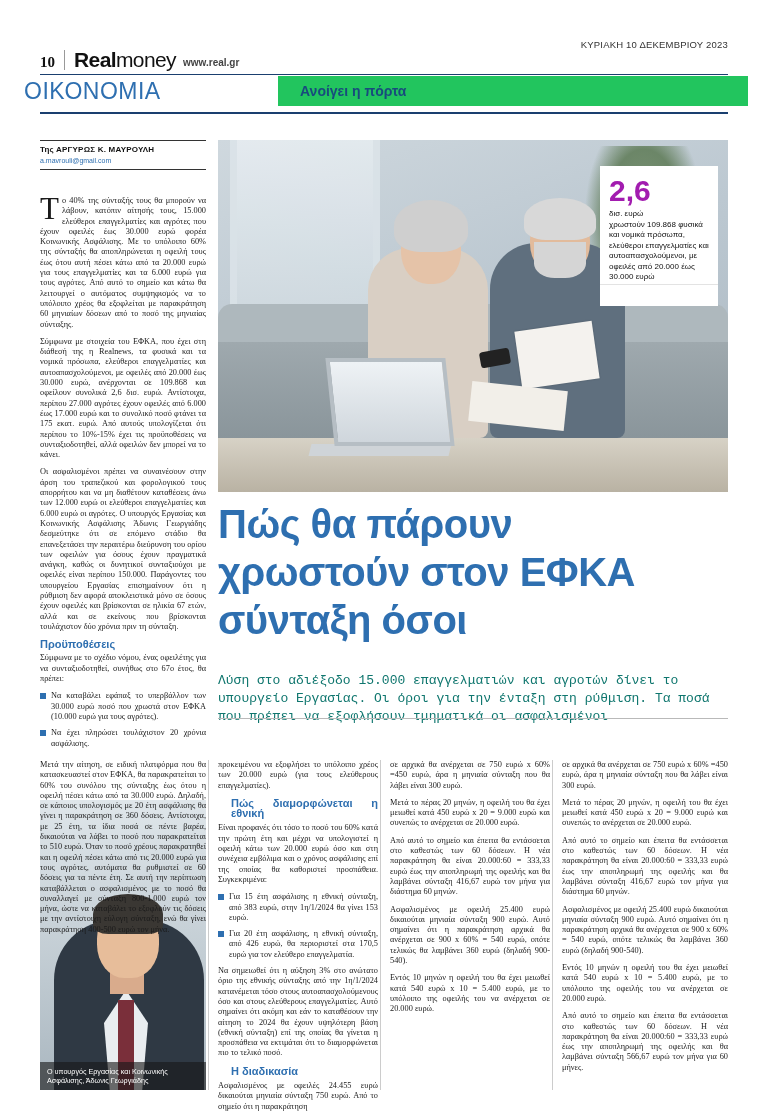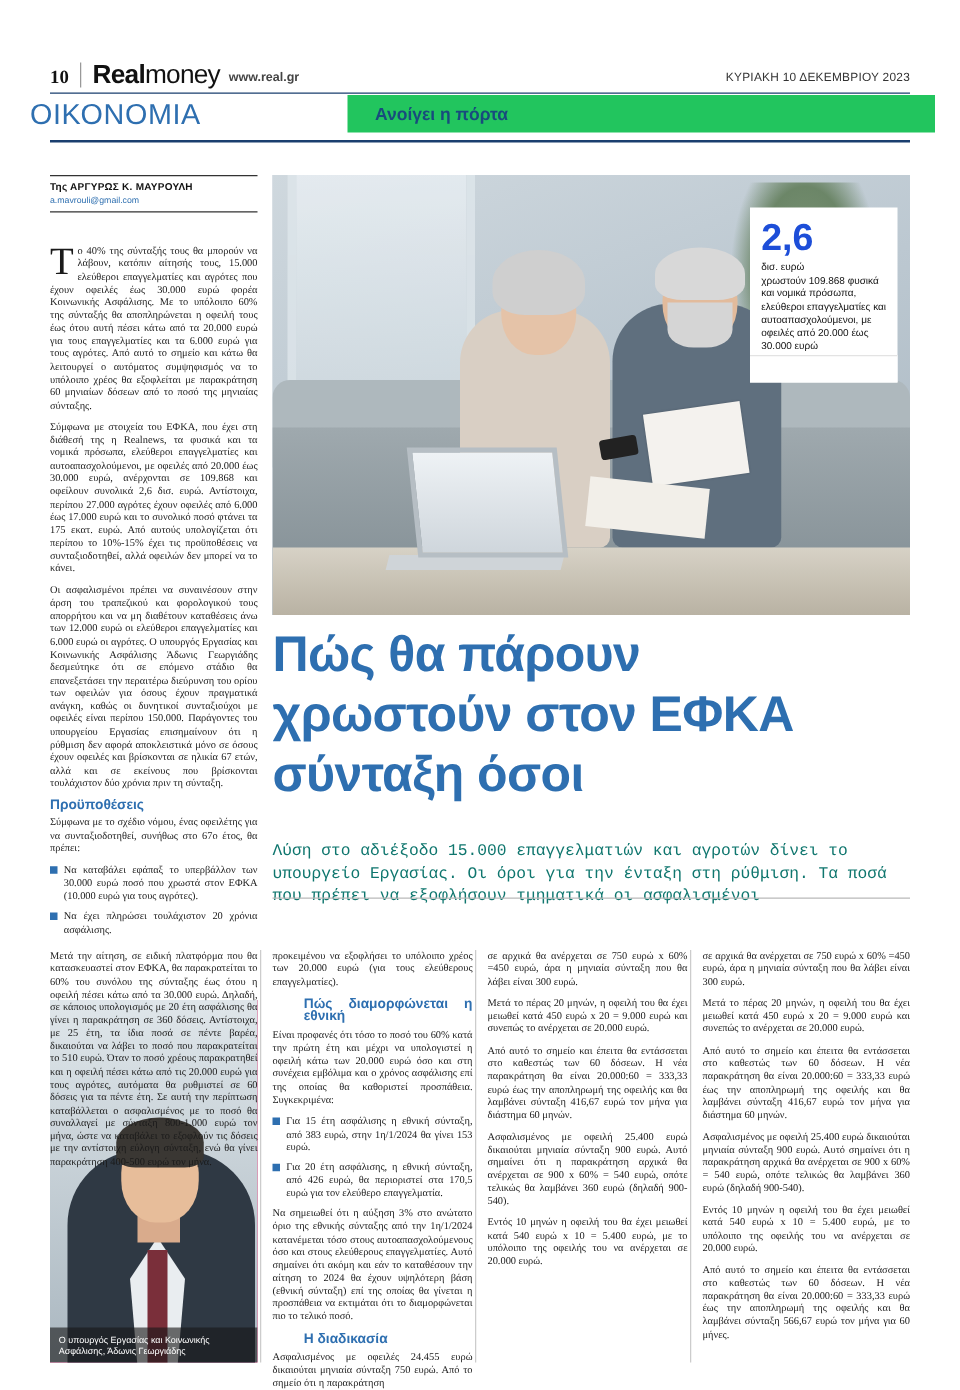--- a/index.html
+++ b/index.html
@@ -46,7 +46,7 @@
     margin-left: auto;
     font-family: "Liberation Sans", sans-serif;
     font-size: 9.5px; color: #333; letter-spacing: .2px;
-    margin-bottom: 2px;
+    margin-bottom: 20px;
     padding-left: 47px;
   }
 

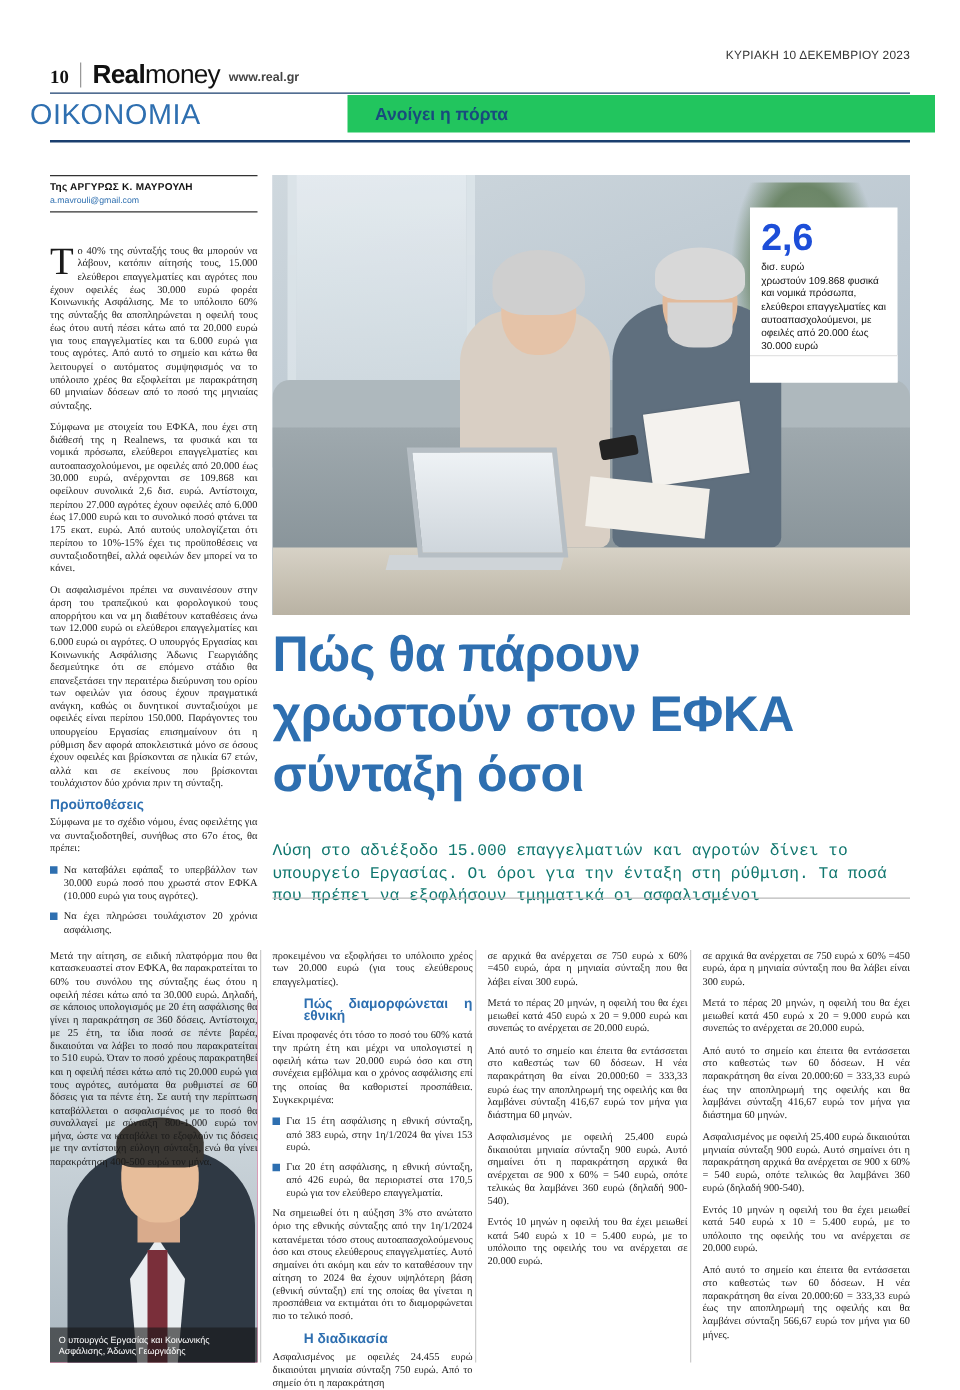--- a/index.html
+++ b/index.html
@@ -212,7 +212,7 @@
   }
   .statbox .num {
     font-family: "Liberation Sans", sans-serif;
-    font-size: 30px; font-weight: bold; color: #1d4ed8;
+    font-size: 30px; font-weight: bold; color: #a21caf;
     line-height: 1; margin: 10px 0 3px 9px;
   }
   .statbox .txt {

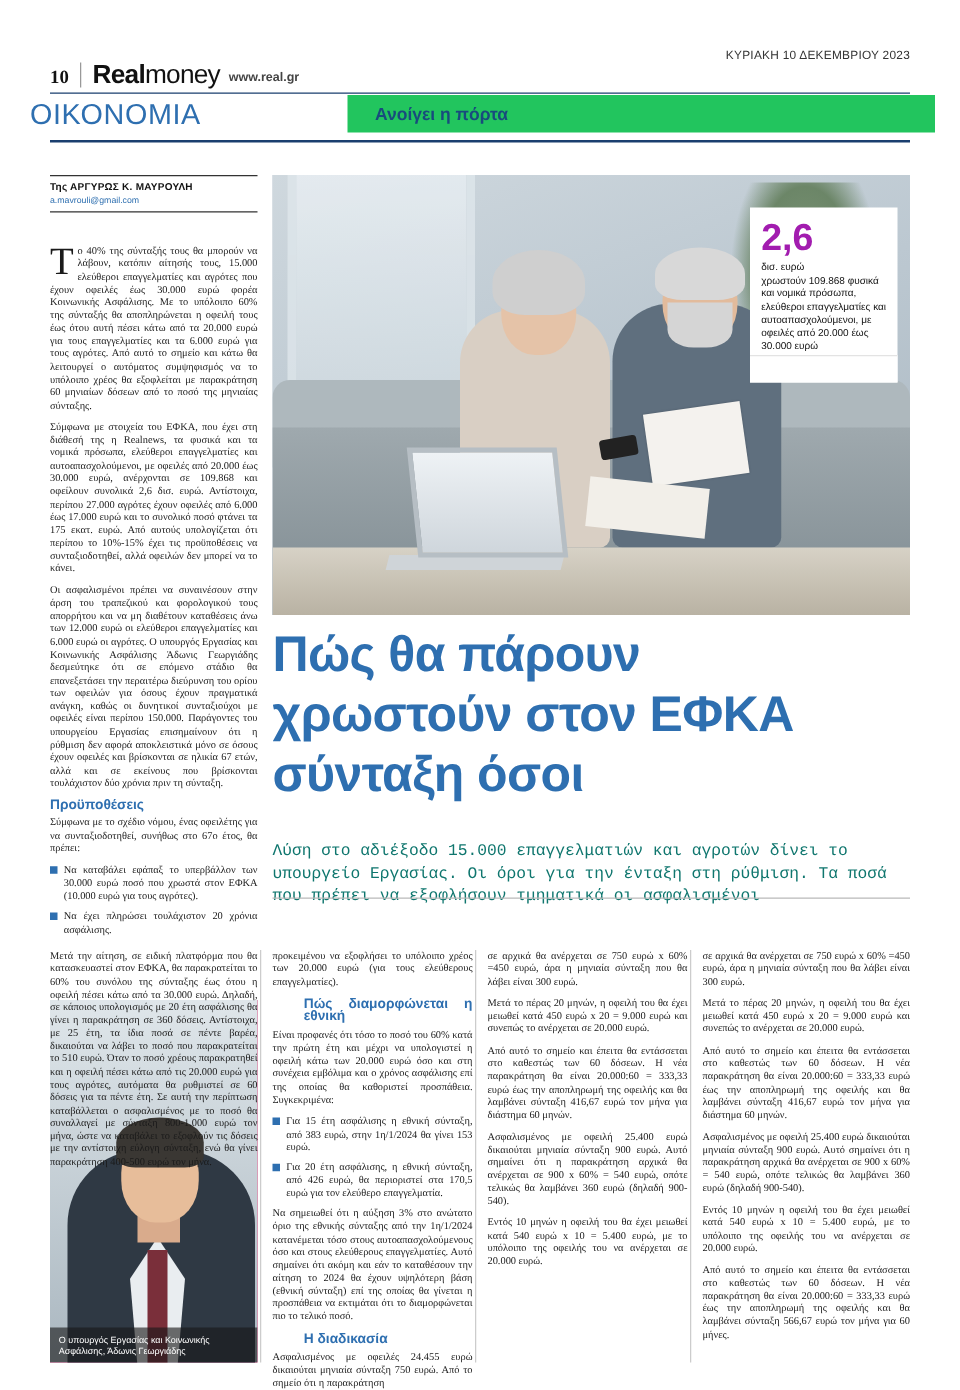--- a/index.html
+++ b/index.html
@@ -306,7 +306,7 @@
   .secthead {
     font-family: "Liberation Sans", sans-serif;
     font-size: 11px; font-weight: bold; color: #2e6fb0;
-    margin: 2px 0 5px 12px;
+    margin: 2px 0 5px 0;
     padding-left: 13px;
   }
 </style>

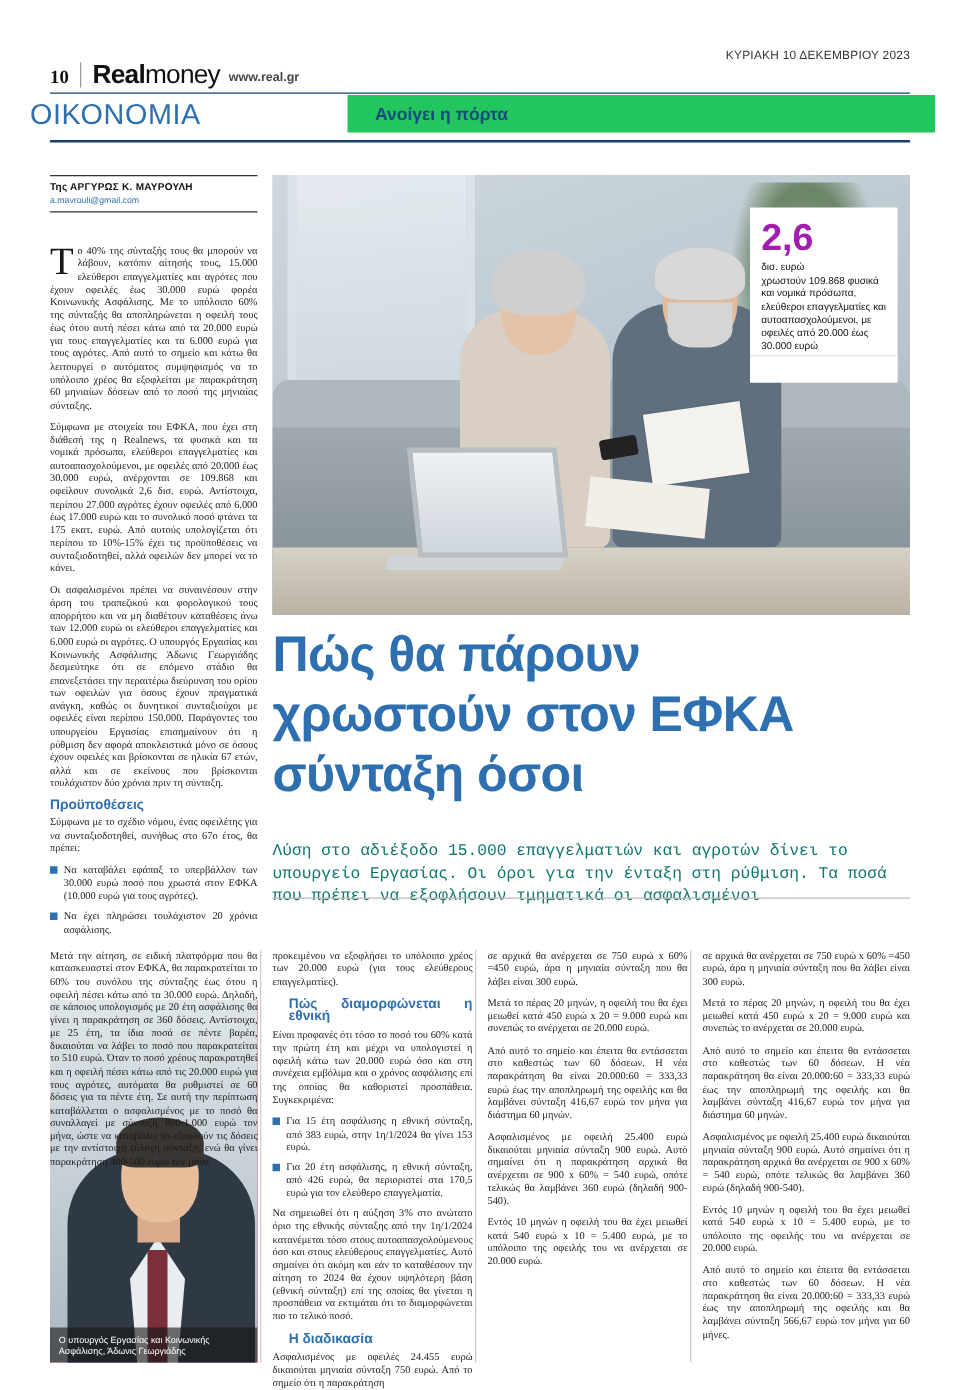--- a/index.html
+++ b/index.html
@@ -267,7 +267,7 @@
   
   .poli {
     position: absolute; left: 40px; top: 800px; width: 166px; height: 290px;
-    overflow: hidden; background: #be185d;
+    overflow: hidden; background: #d946ef;
   }
   .poli .bg { position:absolute; inset:0; background: linear-gradient(180deg,#dfe6ea,#aab7c0); }
   .poli .suit {

